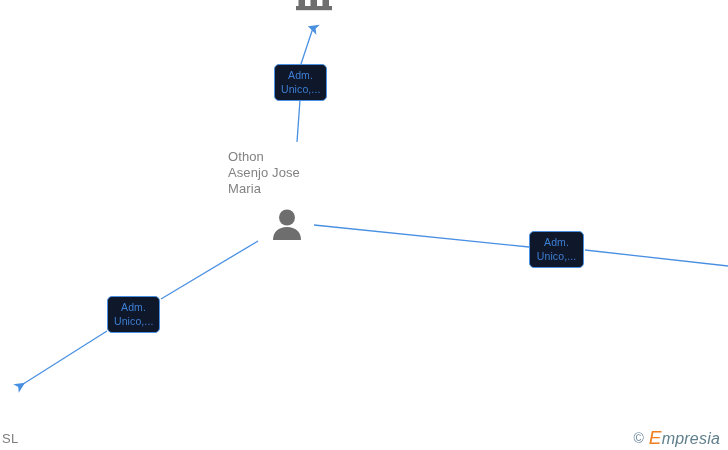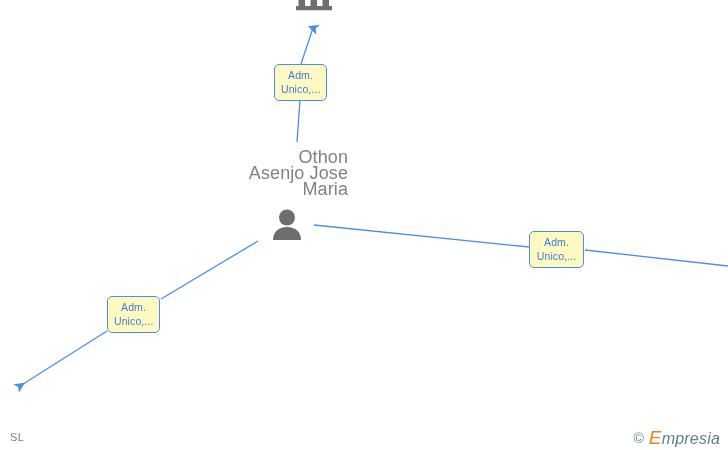--- a/index.html
+++ b/index.html
@@ -65,7 +65,7 @@
     box-sizing: border-box;
     border: 1px solid #4a90e2;
     border-radius: 5px;
-    background: #fef9c3;
+    background: #0f172a;
     color: #3d7fd4;
     font-size: 10.5px;
     line-height: 14px;

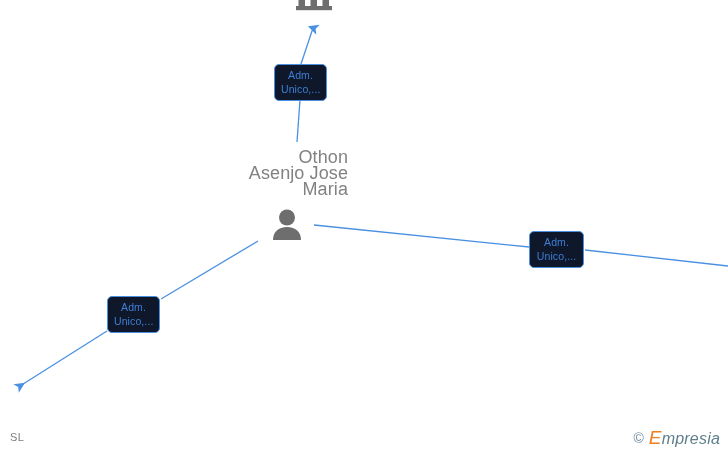--- a/index.html
+++ b/index.html
@@ -51,8 +51,8 @@
     left: 228px;
     top: 149px;
     width: 120px;
-    text-align: right;
-    font-size: 18px;
+    text-align: left;
+    font-size: 13px;
     line-height: 16px;
     color: #828282;
     white-space: pre-line;

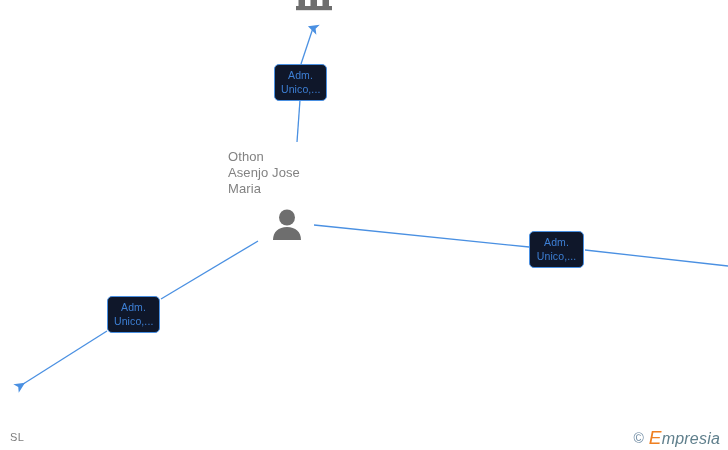--- a/index.html
+++ b/index.html
@@ -81,9 +81,9 @@
   
   .footer-left {
     position: absolute;
-    left: 10px;
+    left: 2px;
     top: 431px;
-    font-size: 11px;
+    font-size: 13px;
     color: #7d7d7d;
     letter-spacing: 0.4px;
   }

